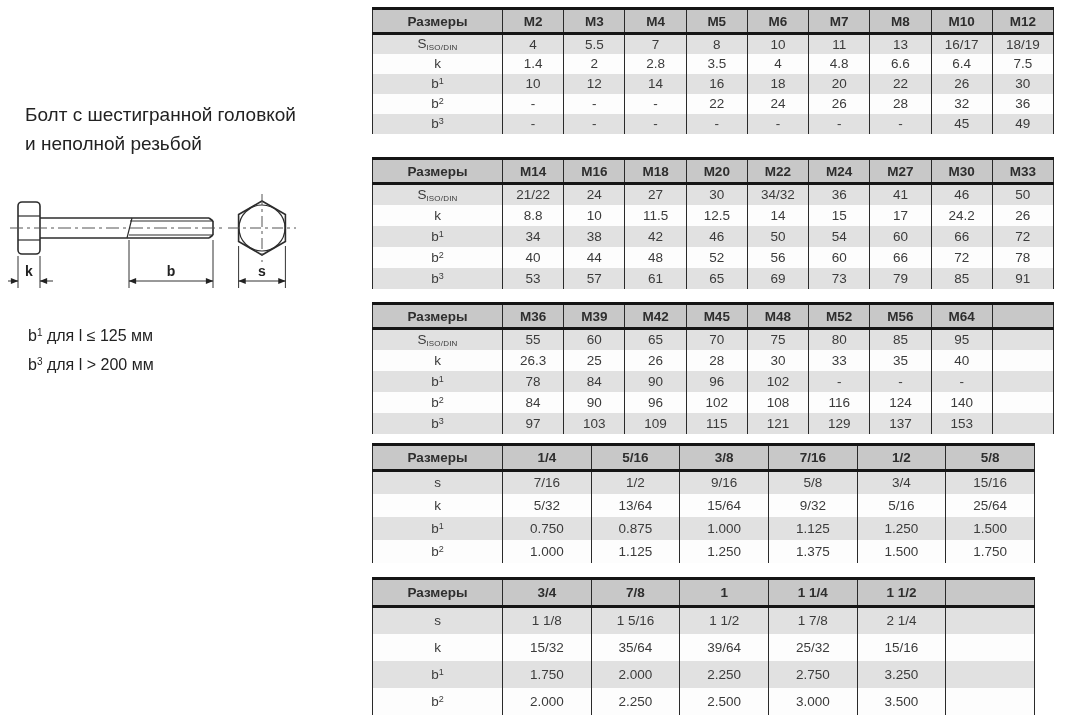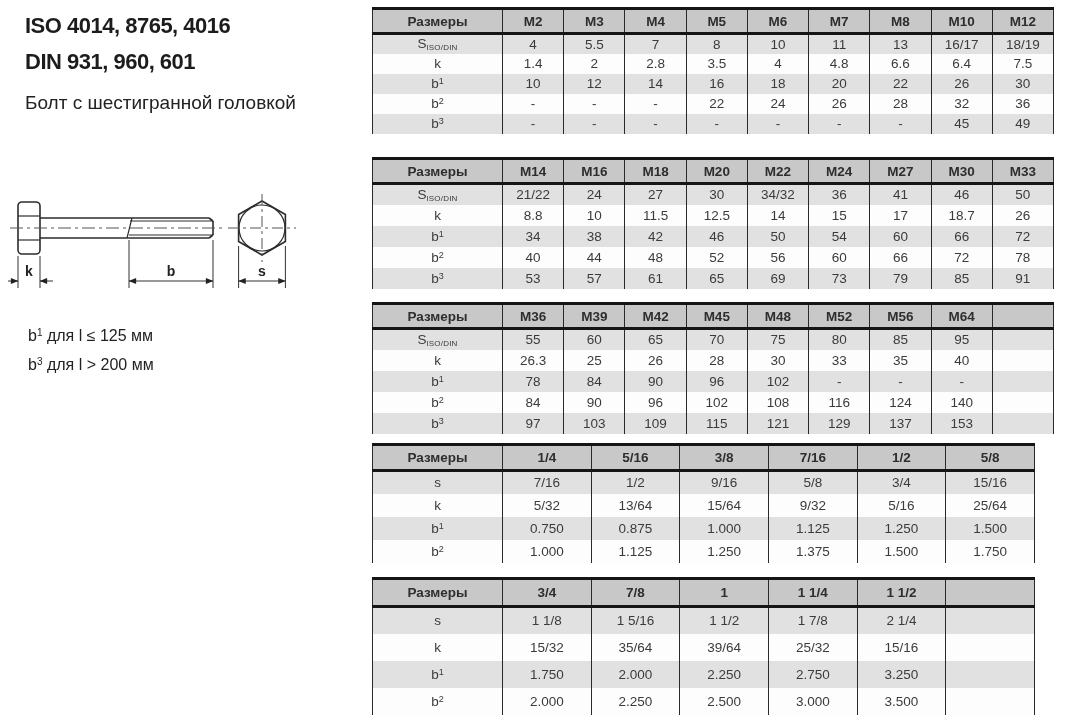--- a/index.html
+++ b/index.html
@@ -64,10 +64,6 @@
 
 <div class="page">
 
-  <div class="title">
-    <div>ISO 4014, 8765, 4016</div>
-    <div>DIN 931, 960, 601</div>
-  </div>
 
   <div class="subtitle">
     <div>Болт с шестигранной головкой</div>

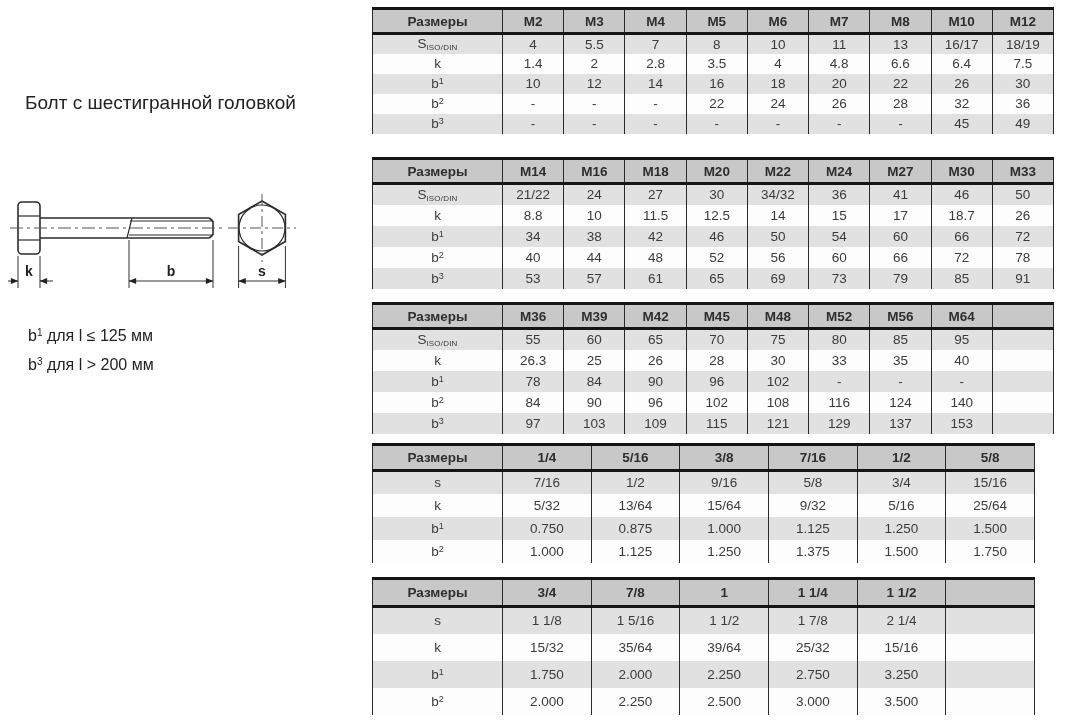--- a/index.html
+++ b/index.html
@@ -16,7 +16,7 @@
     line-height:36px; letter-spacing:-0.5px;
   }
   .subtitle {
-    position:absolute; left:25px; top:88px;
+    position:absolute; left:25px; top:100px;
     font-size:19px; color:#222; line-height:29px;
   }
   .drawing { position:absolute; left:8px; top:188px; }

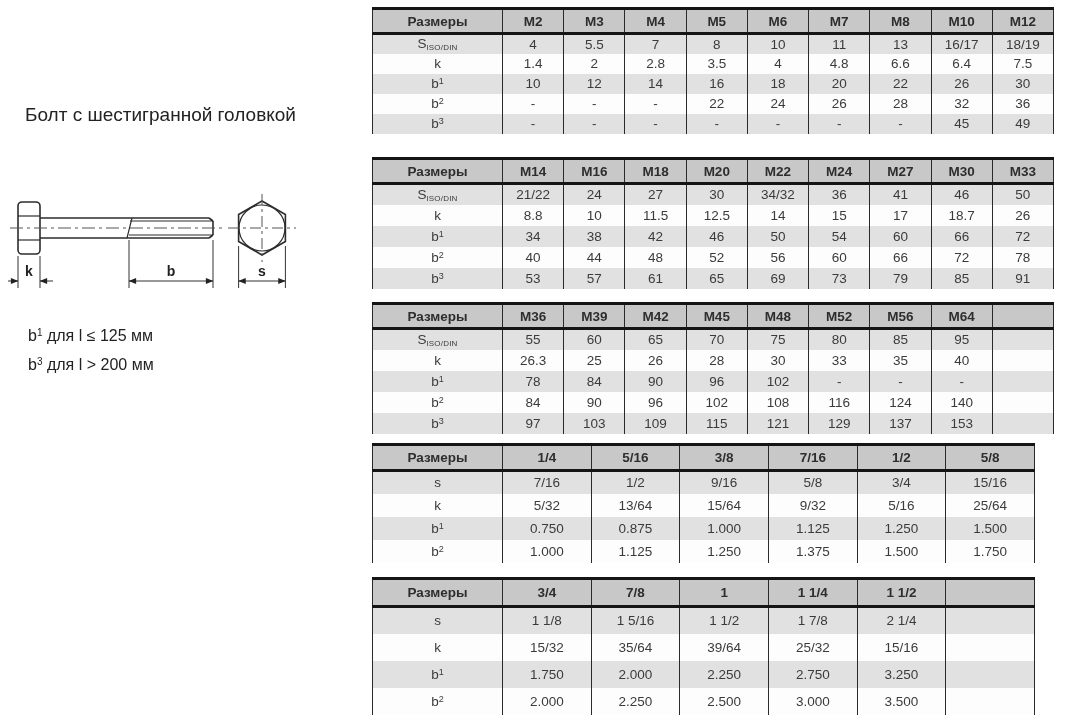--- a/index.html
+++ b/index.html
@@ -67,6 +67,7 @@
 
   <div class="subtitle">
     <div>Болт с шестигранной головкой</div>
+    <div>и неполной резьбой</div>
   </div>
 
   <svg class="drawing" width="330" height="112" viewBox="0 0 330 112">

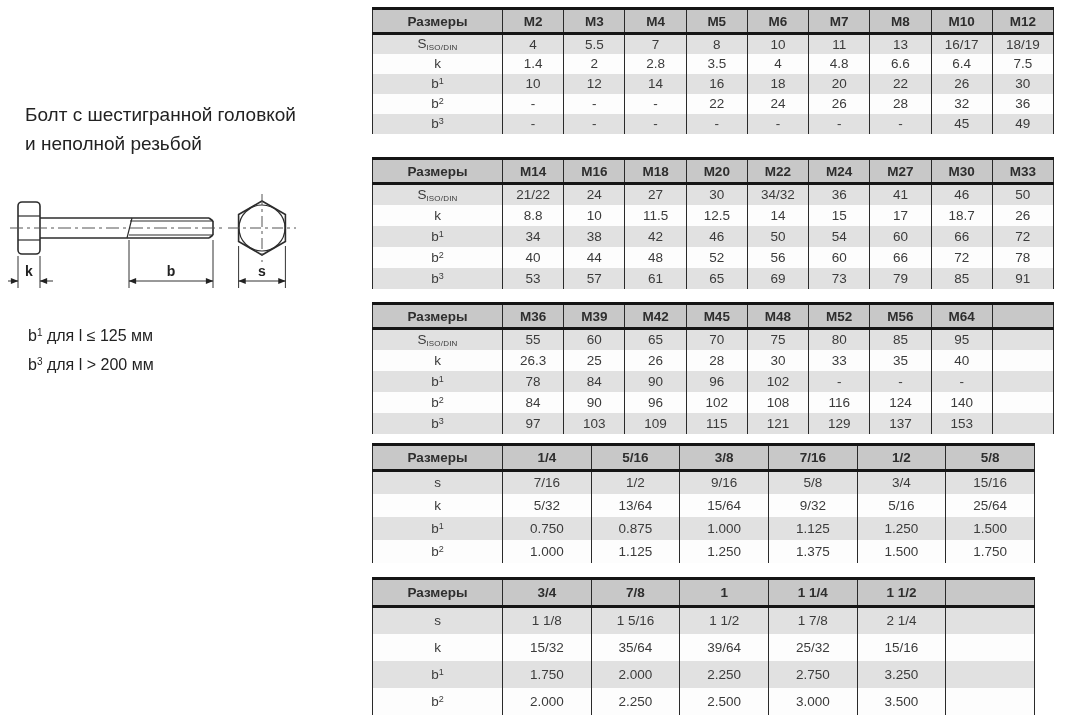--- a/index.html
+++ b/index.html
@@ -246,7 +246,7 @@
           <td>14</td>
           <td>15</td>
           <td>17</td>
-          <td>18.7</td>
+          <td>24.2</td>
           <td>26</td>
         </tr>
         <tr>

